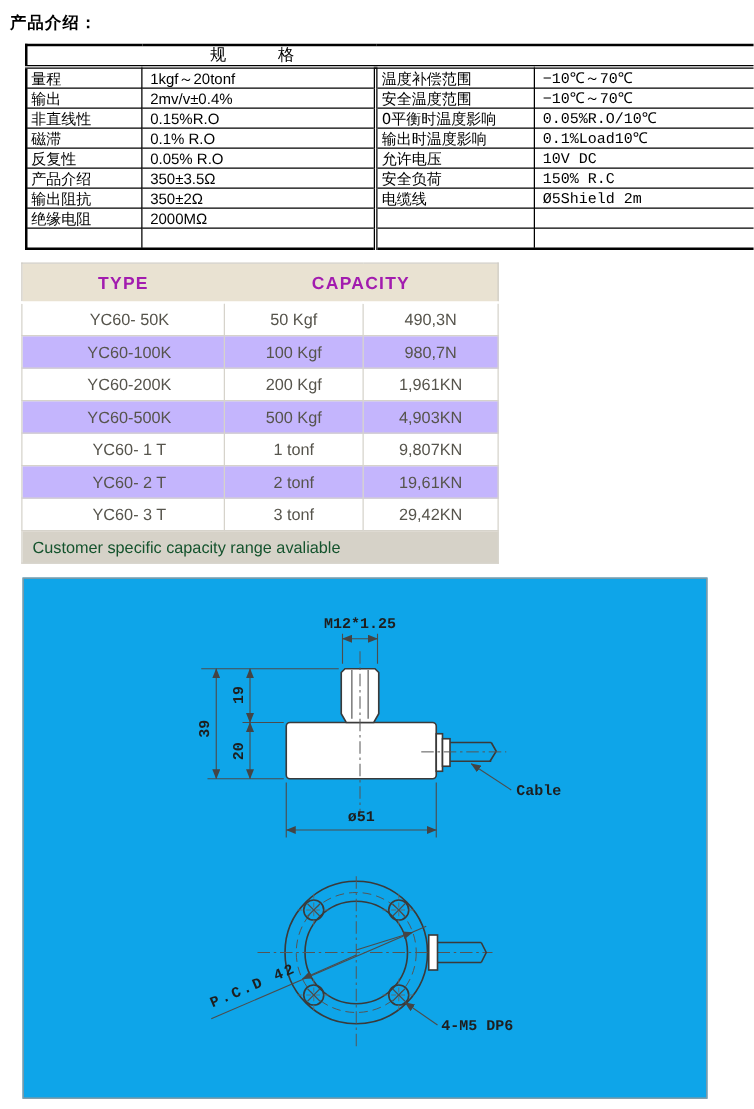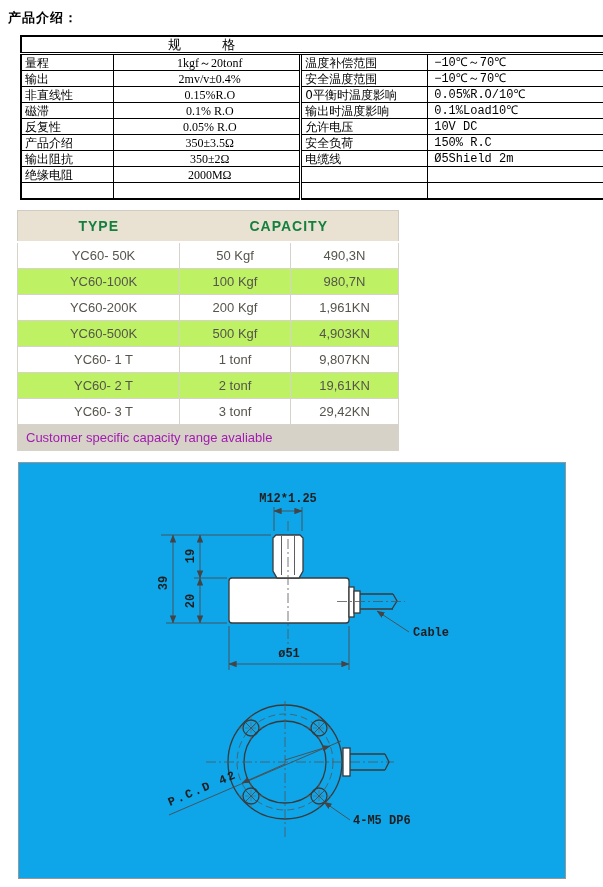--- a/index.html
+++ b/index.html
@@ -16,7 +16,7 @@
                 white-space:nowrap;}
   table.spec td.hdr{white-space:pre;padding-left:146px;border-bottom:3px double #000;font-size:13px;}
   table.spec{border:2px solid #000;}
-  table.spec td.lval{font-family:Liberation Serif, serif;padding-left:6px;text-align:center;}
+  table.spec td.lval{font-family:Liberation Sans, sans-serif;padding-left:6px;}
   table.spec td.rlbl{border-left:3px double #000;}
   table.spec td.rval{font-family:Liberation Mono, monospace;padding-left:6px;}
 

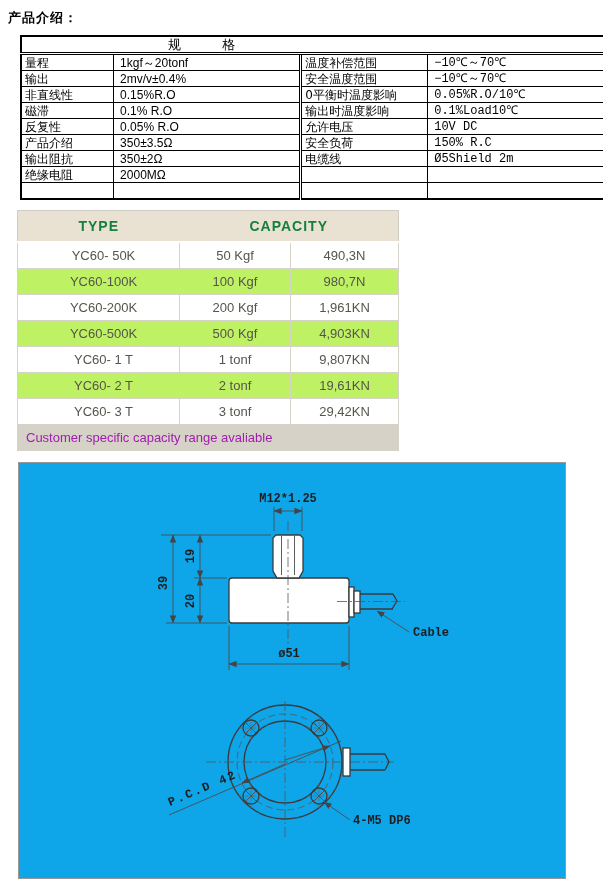--- a/index.html
+++ b/index.html
@@ -24,7 +24,7 @@
   table.capacity{position:absolute;left:17px;top:210px;width:381px;border-collapse:collapse;
                  table-layout:fixed;font-family:"Liberation Sans",sans-serif;
                  font-size:13px;color:#56544c;border:1px solid #cfccc4;}
-  table.capacity th{background:#e9e2d2;height:28px;font-size:14px;font-weight:bold;color:#15803d;
+  table.capacity th{background:#e9e2d2;height:28px;font-size:14px;font-weight:bold;color:#a21caf;
                     letter-spacing:1px;border-bottom:2px solid #ffffff;margin-top:28px;}
   table.capacity td{height:25px;border:1px solid #d6d3cb;padding:0;}
   table.capacity td.t{text-align:center;padding-left:10px;}

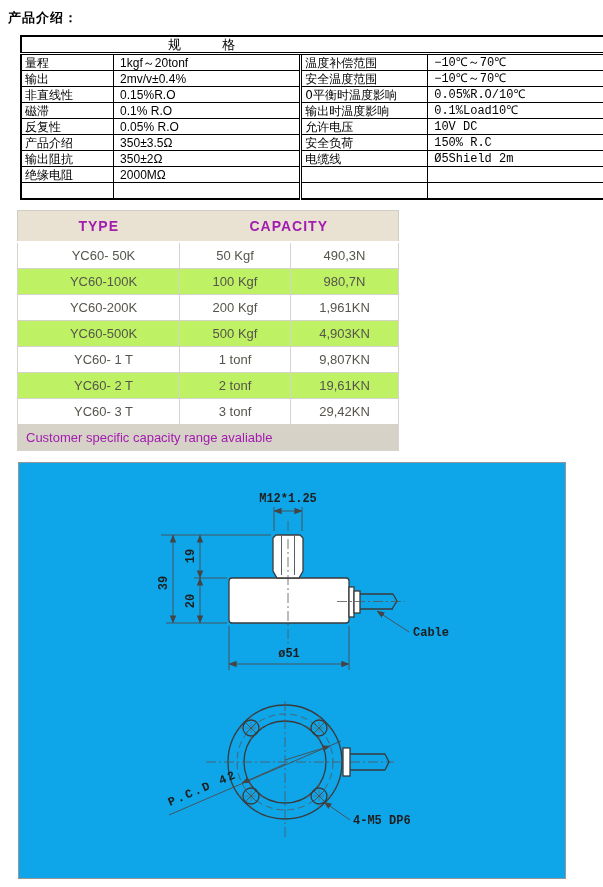--- a/index.html
+++ b/index.html
@@ -29,7 +29,7 @@
   table.capacity td{height:25px;border:1px solid #d6d3cb;padding:0;}
   table.capacity td.t{text-align:center;padding-left:10px;}
   table.capacity td.c{text-align:center;}
-  table.capacity tr.alt td{background:#bef264;}
+  table.capacity tr.alt td{background:#c4b5fd;}
   table.capacity td.foot{background:#d6d2c8;text-align:left;padding-left:8px;
                          border-top:1px solid #ffffff;color:#a21caf;}
 

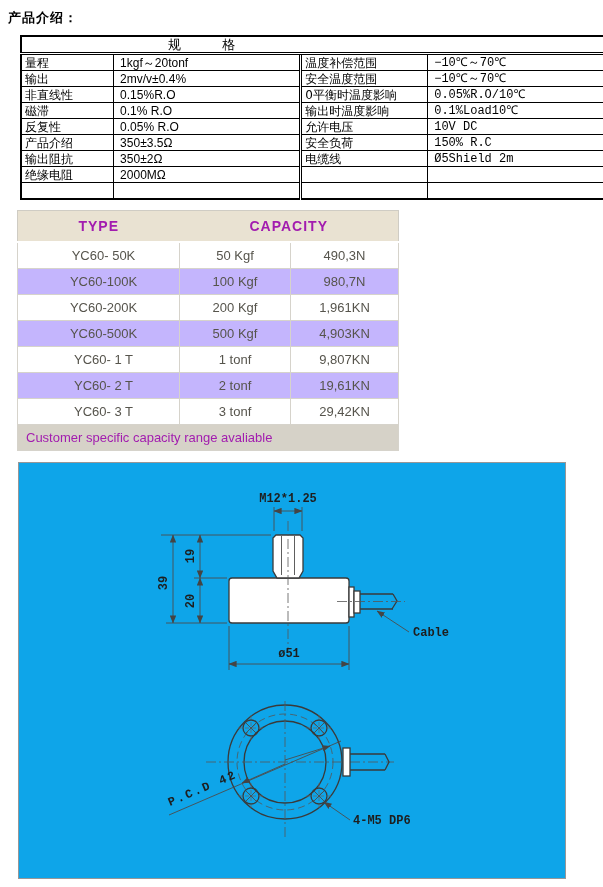--- a/index.html
+++ b/index.html
@@ -31,7 +31,7 @@
   table.capacity td.c{text-align:center;}
   table.capacity tr.alt td{background:#c4b5fd;}
   table.capacity td.foot{background:#d6d2c8;text-align:left;padding-left:8px;
-                         border-top:1px solid #ffffff;color:#a21caf;}
+                         border-top:1px solid #ffffff;color:#14532d;}
 
   
   .drawing{position:absolute;left:18px;top:462px;width:546px;height:415px;

